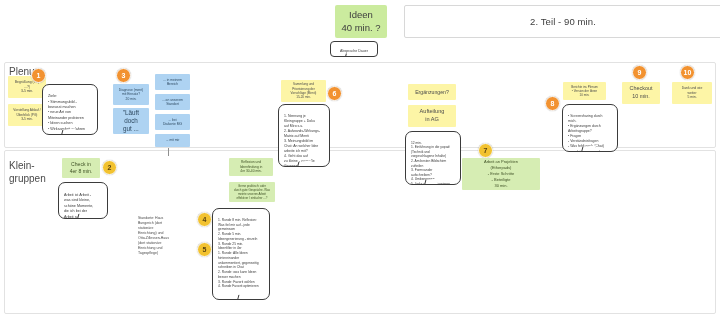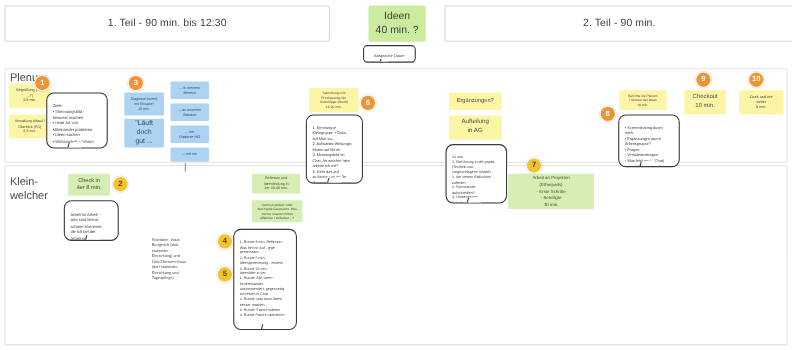--- a/index.html
+++ b/index.html
@@ -128,9 +128,6 @@
 
 <div id="board">
 
-  <div class="phase-bar" style="left:4px; top:5px; width:296px; height:33px;">
-    <span>1. Teil - 90 min. bis 12:30</span>
-  </div>
 
   <div class="pause-bar" style="left:335px; top:5px; width:52px; height:33px;">
     <span>Ideen</span>

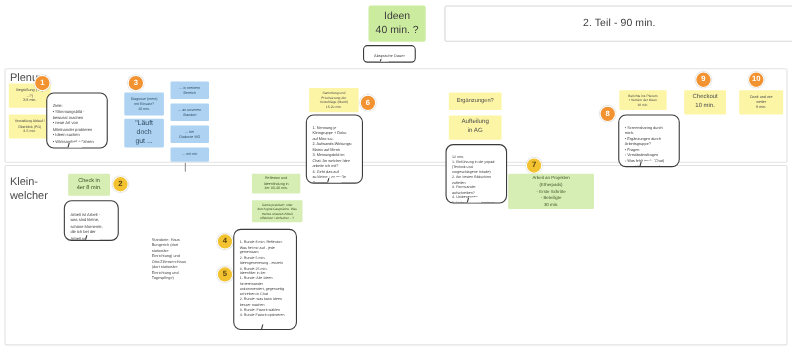--- a/index.html
+++ b/index.html
@@ -148,7 +148,7 @@
 
   <div class="lane-label" style="left:9px; top:66px; width:60px;">Plenum</div>
   <div class="lane-label" style="left:9px; top:160px; width:60px;">Klein-
-welcher</div>
+gruppen</div>
 
   <div class="note yellow" style="left:8px; top:76px; width:38px; height:22px; font-size:3.4px; line-height:1.4;">Begrüßung (TN)
 ...?)

